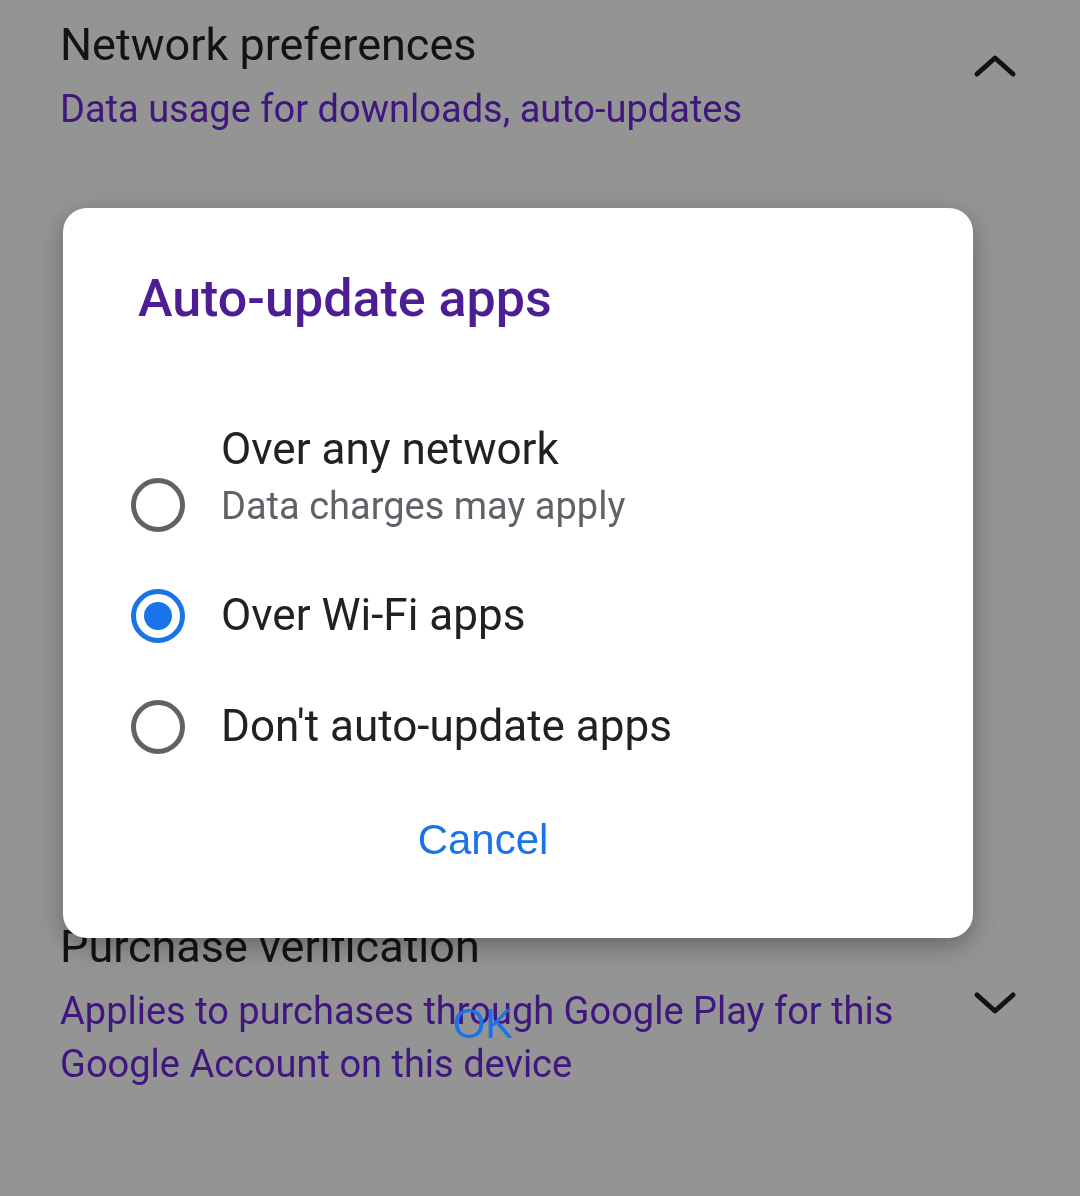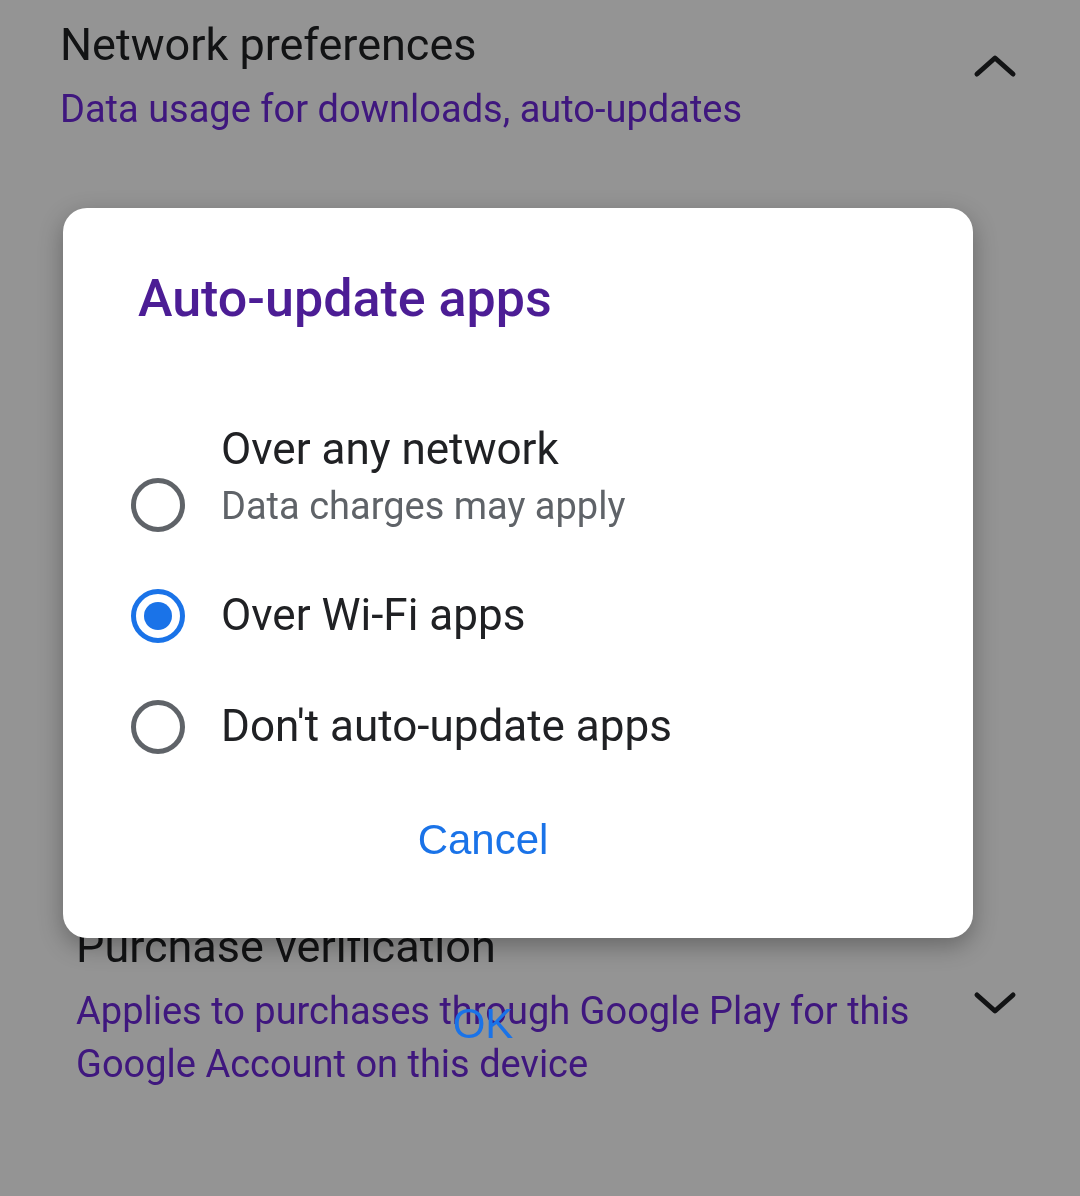--- a/index.html
+++ b/index.html
@@ -171,7 +171,7 @@
     </div>
   </div>
 
-  <div class="bg-item" style="position:absolute; top:918px; left:16px; right:0;">
+  <div class="bg-item" style="position:absolute; top:918px; left:0; right:0;">
     <div class="bg-item-text">
       <div class="bg-item-title">Purchase verification</div>
       <div class="bg-item-subtitle">Applies to purchases through Google Play for this Google Account on this device</div>

